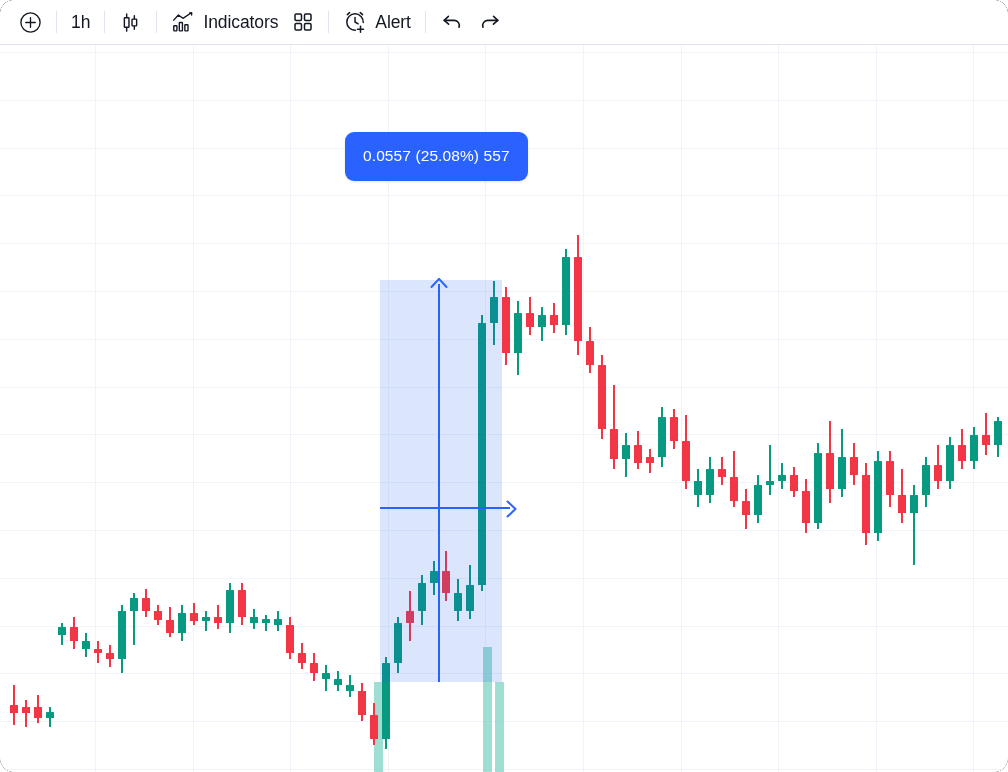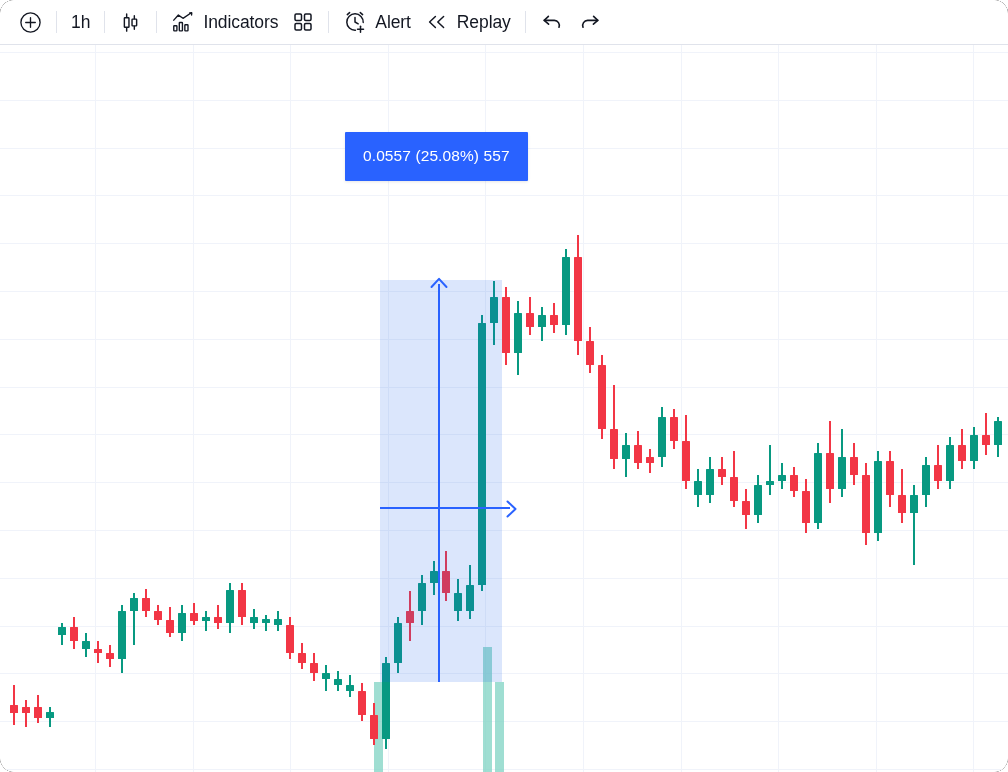--- a/index.html
+++ b/index.html
@@ -250,16 +250,6 @@
         <span class="tb-label">Alert</span>
       </div>
 
-      <div class="tb-item">
-        <span class="icon">
-          <svg width="24" height="24" viewBox="0 0 24 24" fill="none" stroke="#131722" stroke-width="1.5" stroke-linejoin="round" stroke-linecap="round">
-            <polyline points="10.4,6.5 4.6,12 10.4,17.5"></polyline>
-            <polyline points="18.6,6.5 12.8,12 18.6,17.5"></polyline>
-          </svg>
-        </span>
-        <span class="gap8"></span>
-        <span class="tb-label">Replay</span>
-      </div>
 
       <div class="tb-sep"></div>
 

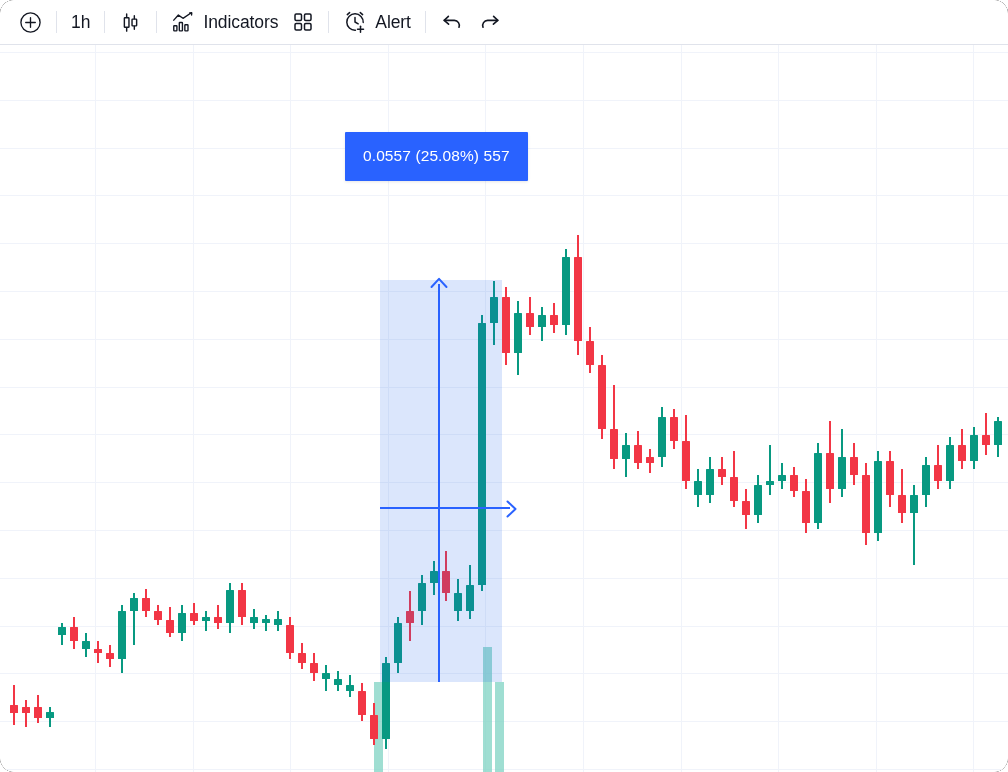--- a/index.html
+++ b/index.html
@@ -154,7 +154,7 @@
     position: absolute;
     background: #2962ff;
     color: #ffffff;
-    border-radius: 1px;
+    border-radius: 9px;
     padding: 12px 18px 13px 18px;
     text-align: center;
     font-size: 15.5px;

